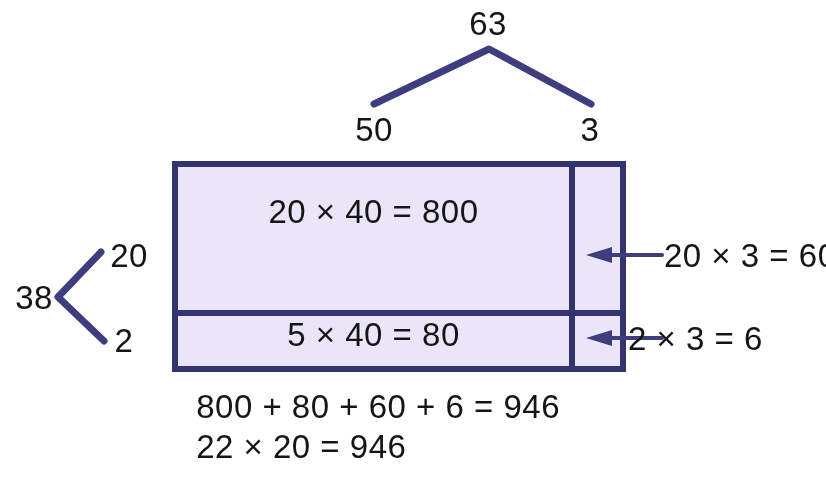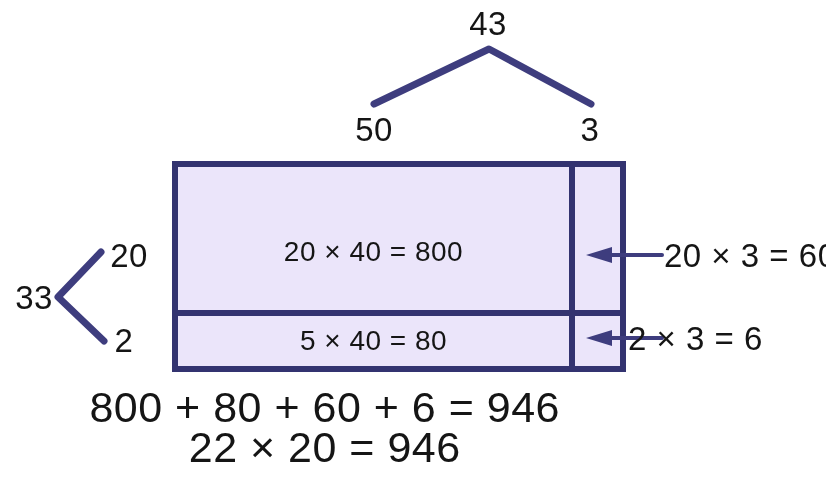--- a/index.html
+++ b/index.html
@@ -101,7 +101,7 @@
     <polygon class="fill" points="586,338 612,330 612,346"></polygon>
   </svg>
 
-  <div class="label" style="left:488px; top:23px;">43</div>
+  <div class="label" style="left:488px; top:23px;">63</div>
   <div class="label" style="left:374px; top:129px;">50</div>
   <div class="label" style="left:590px; top:129px;">3</div>
 

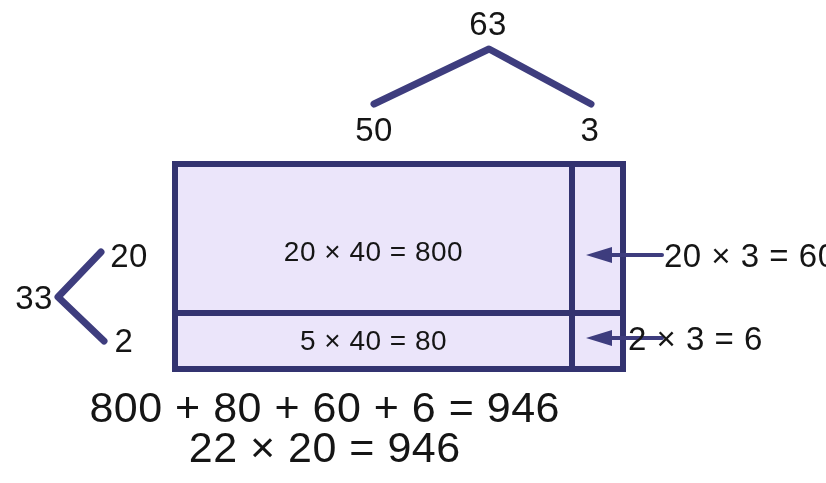--- a/index.html
+++ b/index.html
@@ -36,9 +36,8 @@
   }
   .cell {
     display: flex;
-    align-items: center;
     justify-content: center;
-    font-size: 28px;
+    font-size: 33px;
     letter-spacing: 0.5px;
   }
   .cell.tl { border-right: 6px solid var(--rect_border); border-bottom: 6px solid var(--rect_border); padding-top: 26px; }

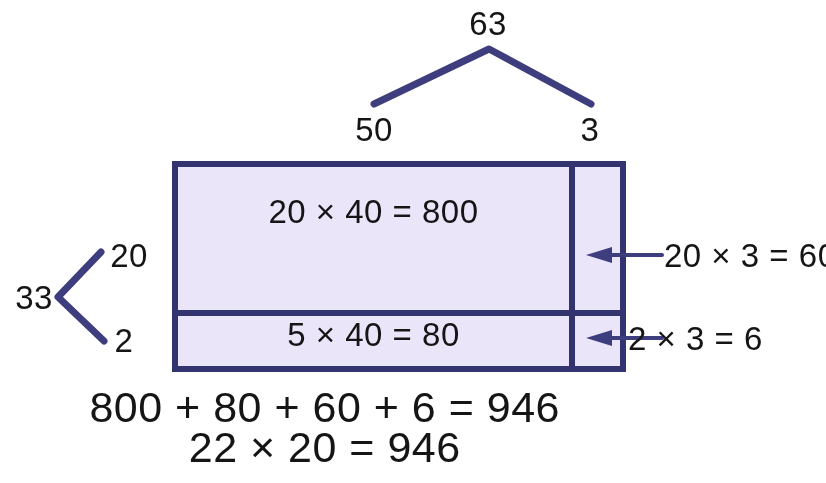--- a/index.html
+++ b/index.html
@@ -104,7 +104,7 @@
   <div class="label" style="left:374px; top:129px;">50</div>
   <div class="label" style="left:590px; top:129px;">3</div>
 
-  <div class="label" style="left:34px; top:297px;">33</div>
+  <div class="label" style="left:34px; top:297px;">38</div>
   <div class="label" style="left:129px; top:255px;">20</div>
   <div class="label" style="left:124px; top:340px;">2</div>
 

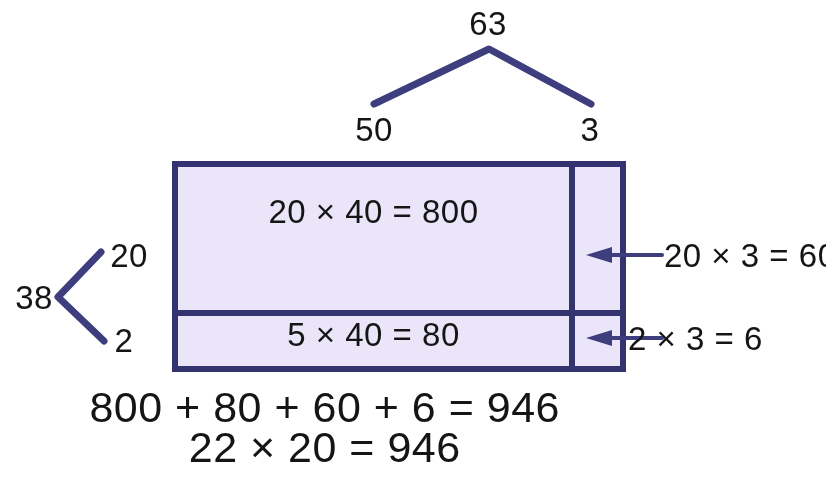--- a/index.html
+++ b/index.html
@@ -67,8 +67,8 @@
     position: absolute;
     top: 387px;
     right: 266px;
-    text-align: center;
-    font-size: 43px;
+    text-align: left;
+    font-size: 33px;
     letter-spacing: 0.5px;
     line-height: 40px;
     white-space: nowrap;

